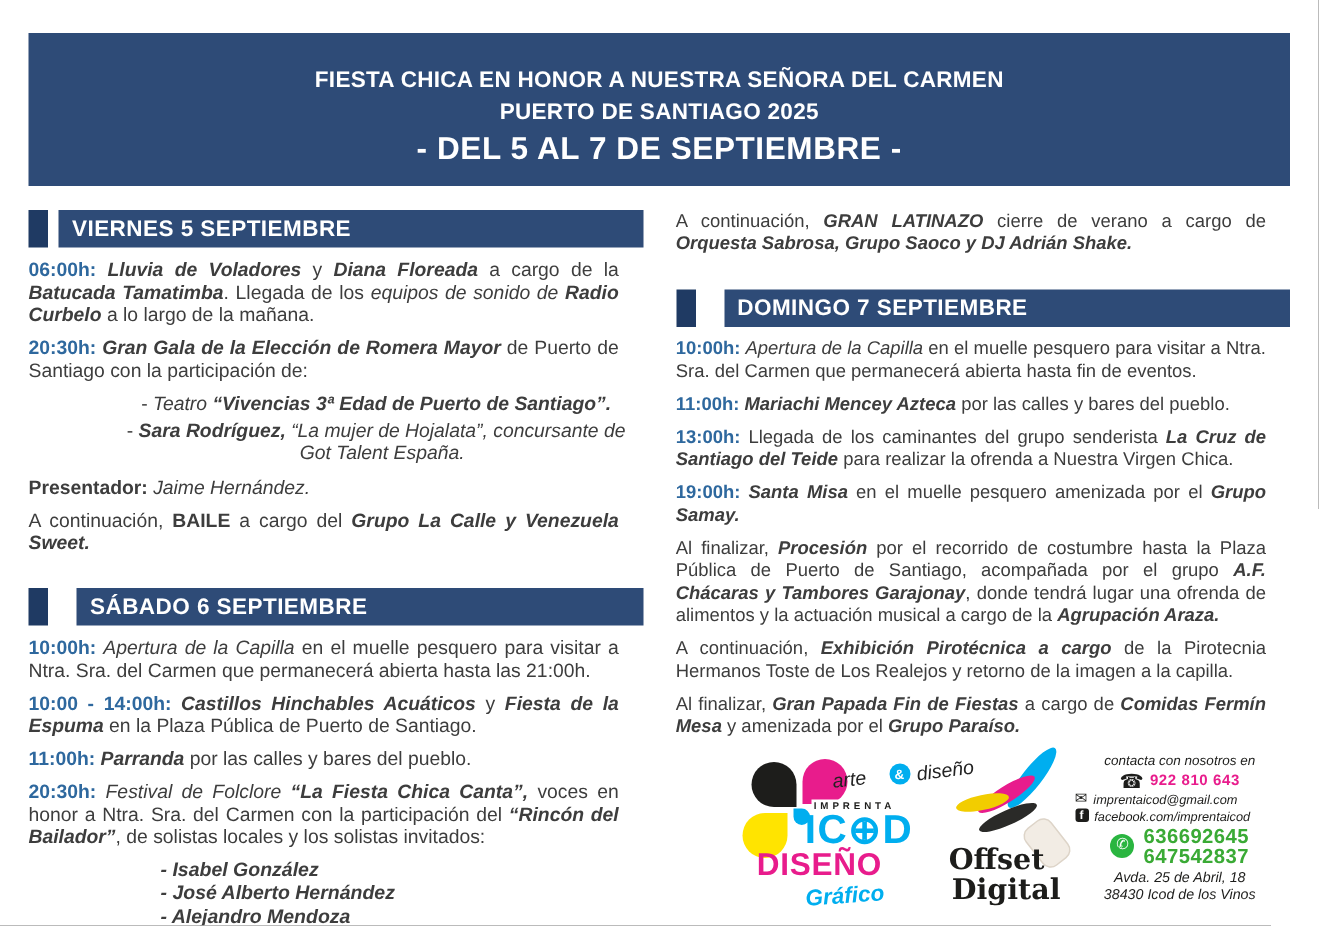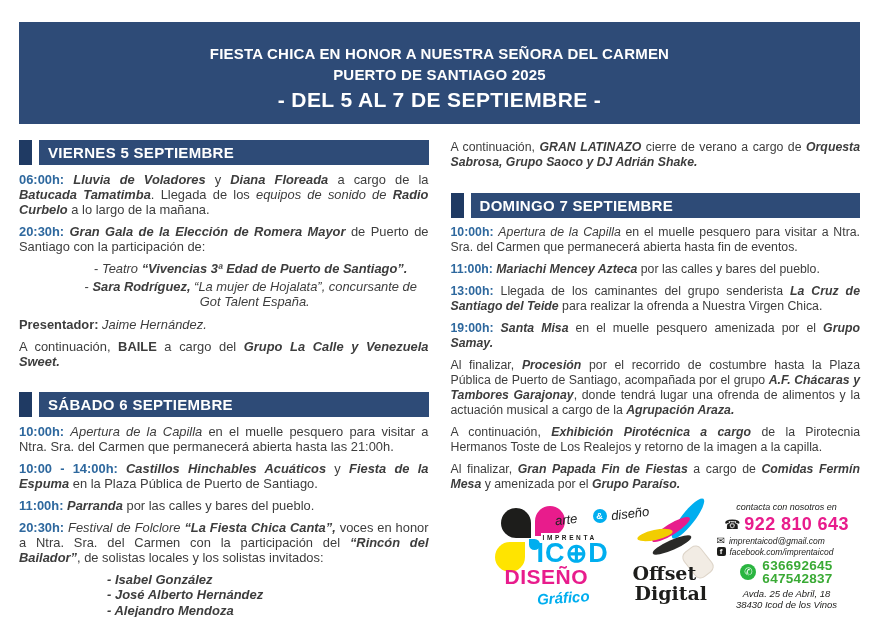--- a/index.html
+++ b/index.html
@@ -39,7 +39,7 @@
   }
   .mt{margin-top:23px;}
   
-  .p{line-height:15px;text-align:justify;margin:0 0 7px 0;}
+  .p{line-height:15px;text-align:justify;margin:0 16px 7px 0;}
   .r-time{color:var(--time-blue);font-weight:700;}
   .r-b{font-weight:700;}
   .r-i{font-style:italic;}

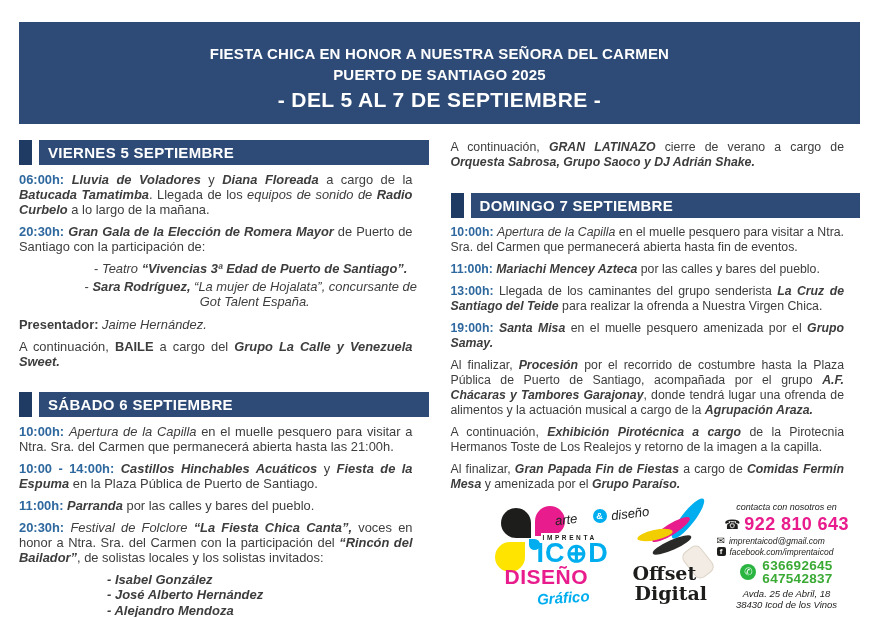--- a/index.html
+++ b/index.html
@@ -37,7 +37,7 @@
     flex:1;background:var(--navy);color:#fff;font-weight:700;font-size:15px;
     line-height:25px;padding-left:9px;letter-spacing:.3px;white-space:nowrap;
   }
-  .mt{margin-top:23px;}
+  .mt{margin-top:23px;gap:12px;}
   
   .p{line-height:15px;text-align:justify;margin:0 16px 7px 0;}
   .r-time{color:var(--time-blue);font-weight:700;}

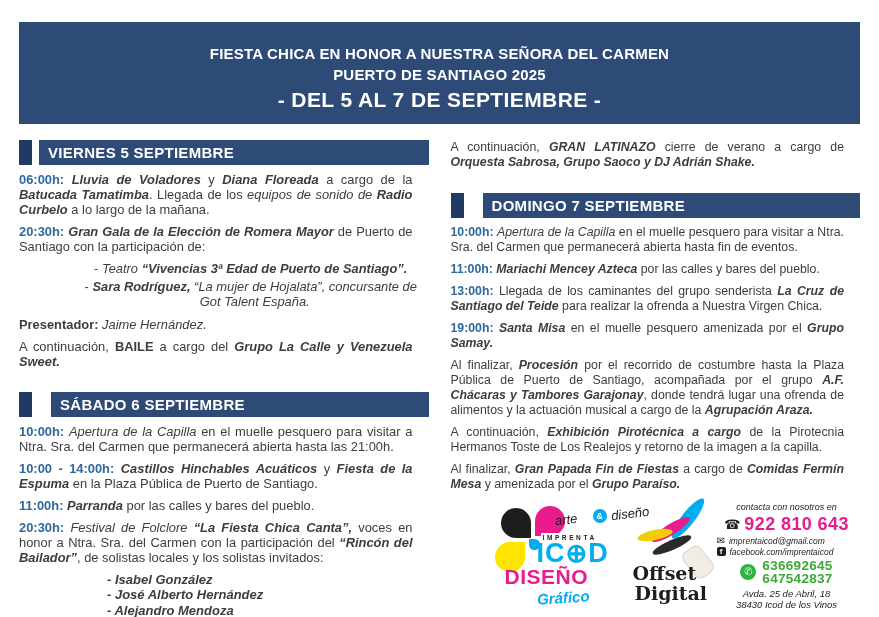--- a/index.html
+++ b/index.html
@@ -88,7 +88,7 @@
   .contact .heading{font-size:9px;font-style:italic;margin-bottom:2px;}
   .crow{display:flex;align-items:center;justify-content:center;gap:4px;margin-bottom:1px;}
   .phone-glyph{font-size:13px;line-height:13px;color:#1d1d1b;}
-  .phone-num{color:var(--magenta);font-weight:700;font-size:18px;letter-spacing:.4px;white-space:nowrap;}
+  .phone-num{color:var(--magenta);font-weight:700;font-size:10px;letter-spacing:.4px;white-space:nowrap;}
   .tinyrow{justify-content:flex-start;padding-left:10px;}
   .mail-ic{font-size:10px;line-height:10px;}
   .fb-ic{

